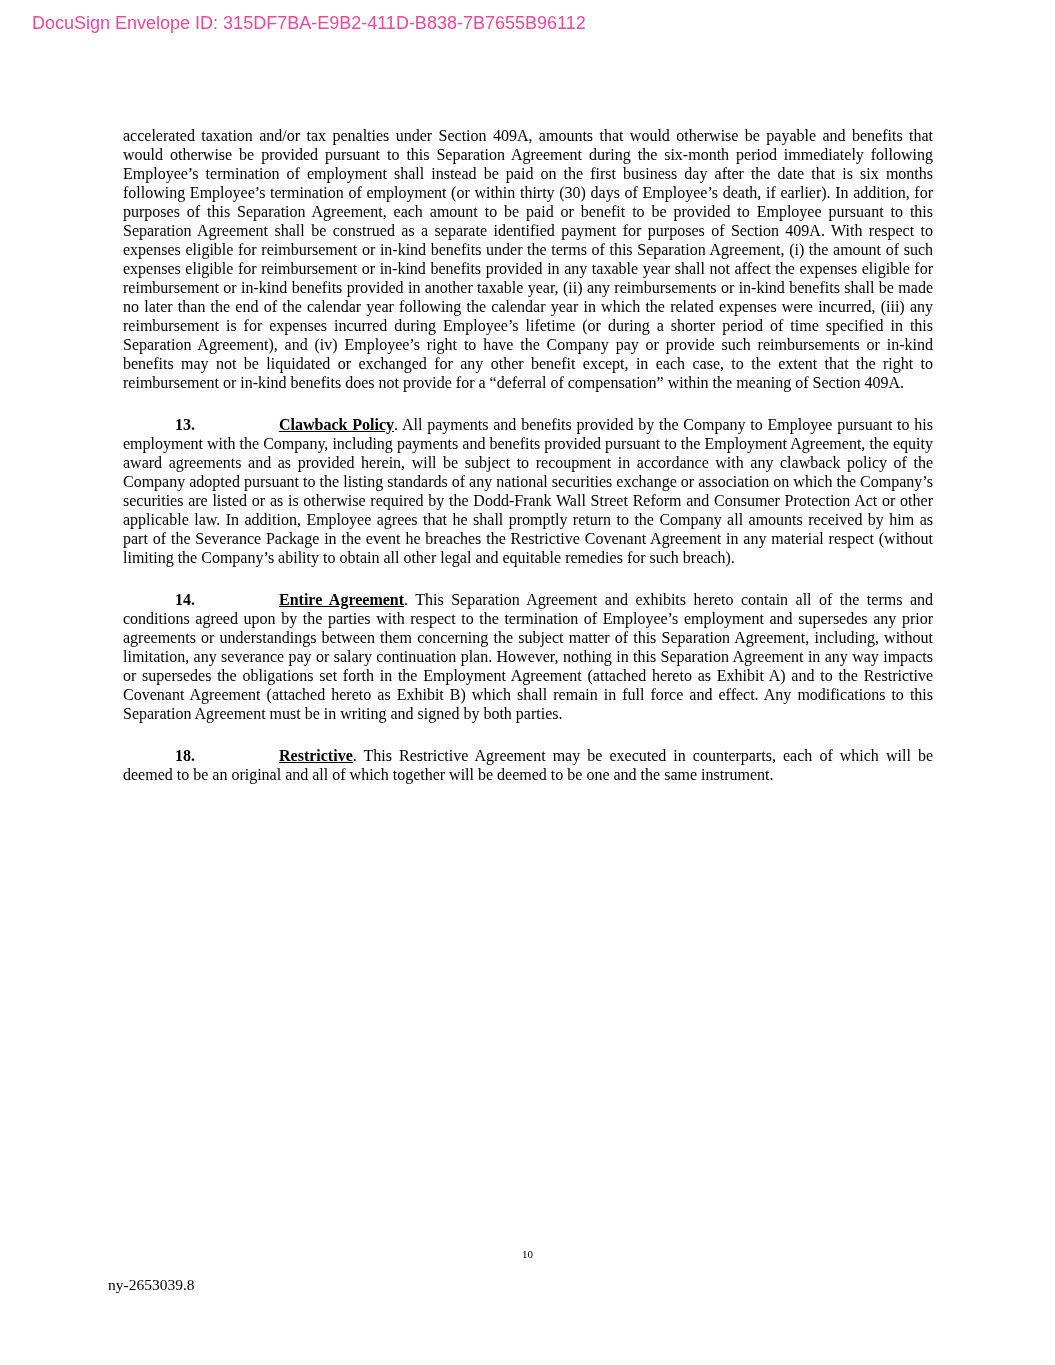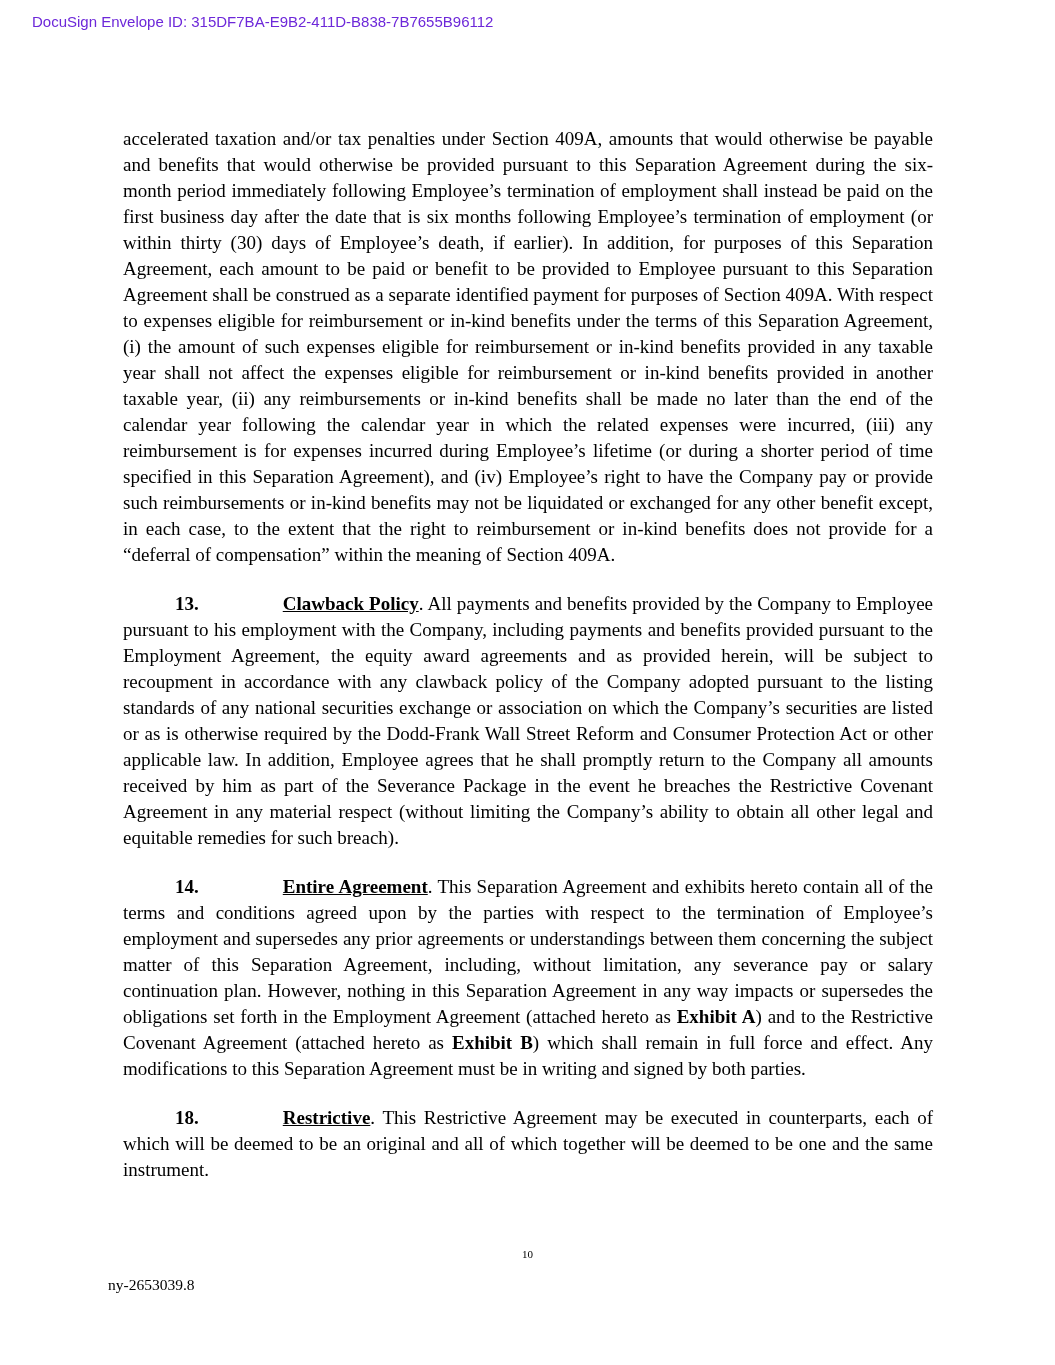--- a/index.html
+++ b/index.html
@@ -20,8 +20,8 @@
     top: 13px;
     left: 32px;
     font-family: "Liberation Sans", sans-serif;
-    font-size: 15px;
-    color: #6d28d9;
+    font-size: 18px;
+    color: #ec4899;
     white-space: nowrap;
   }
   .content {

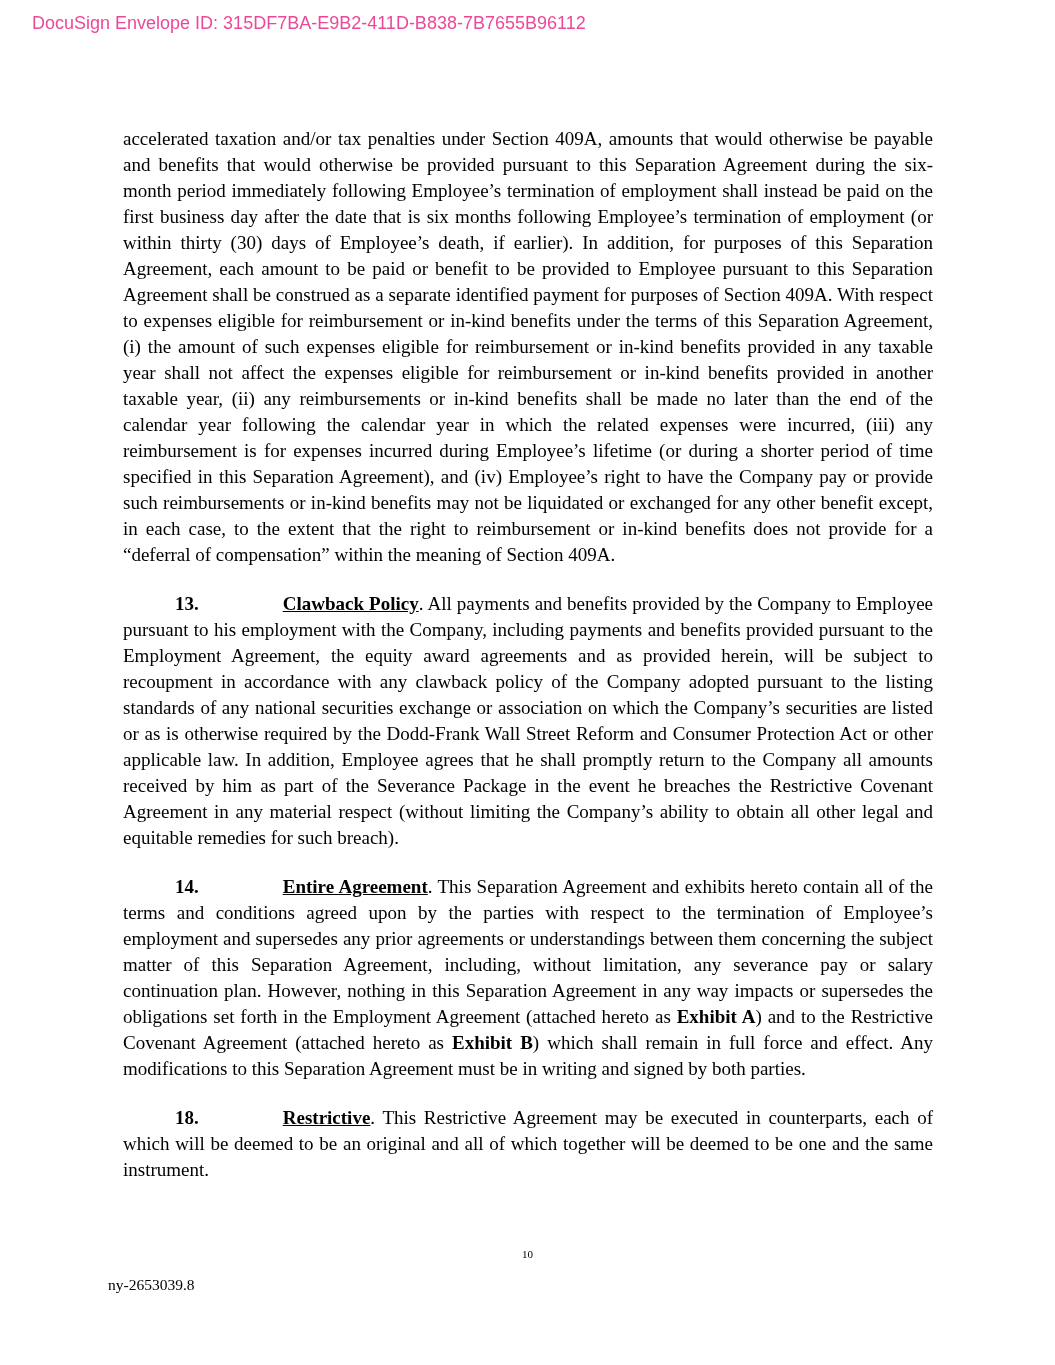--- a/index.html
+++ b/index.html
@@ -30,8 +30,8 @@
     top: 126px;
     width: 810px;
     font-family: "Liberation Serif", serif;
-    font-size: 19px;
-    line-height: 26px;
+    font-size: 16px;
+    line-height: 19px;
     text-align: justify;
     color: #000000;
   }

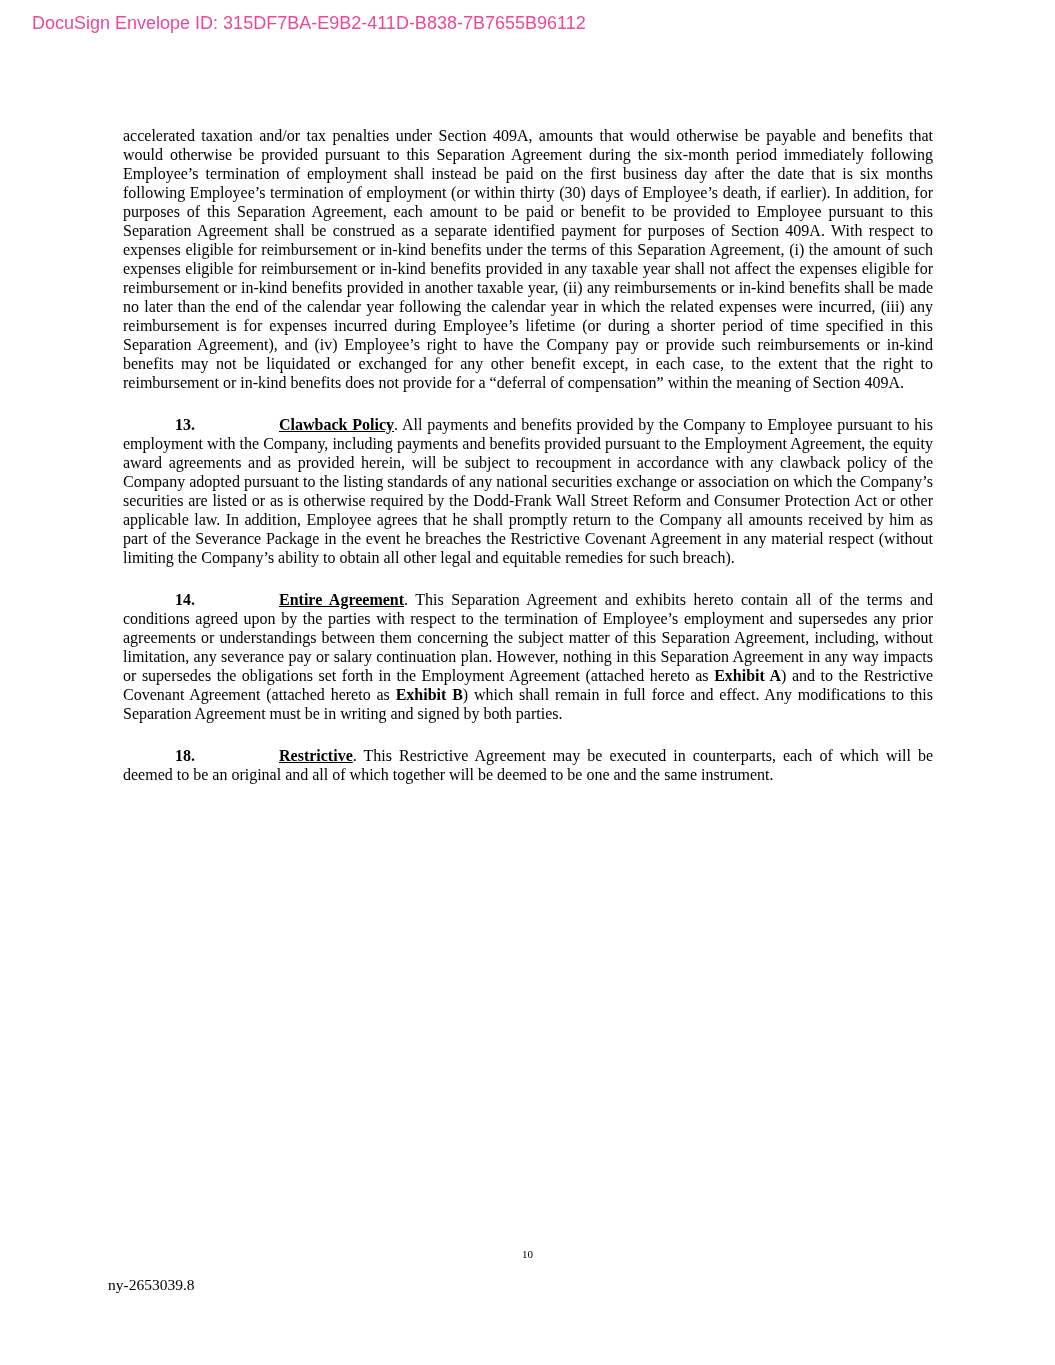--- a/index.html
+++ b/index.html
@@ -55,7 +55,7 @@
     margin-left: 38px;
   }
   .b {
-    font-weight: bold;
+    font-weight: normal;
   }
   .page-number {
     position: absolute;

